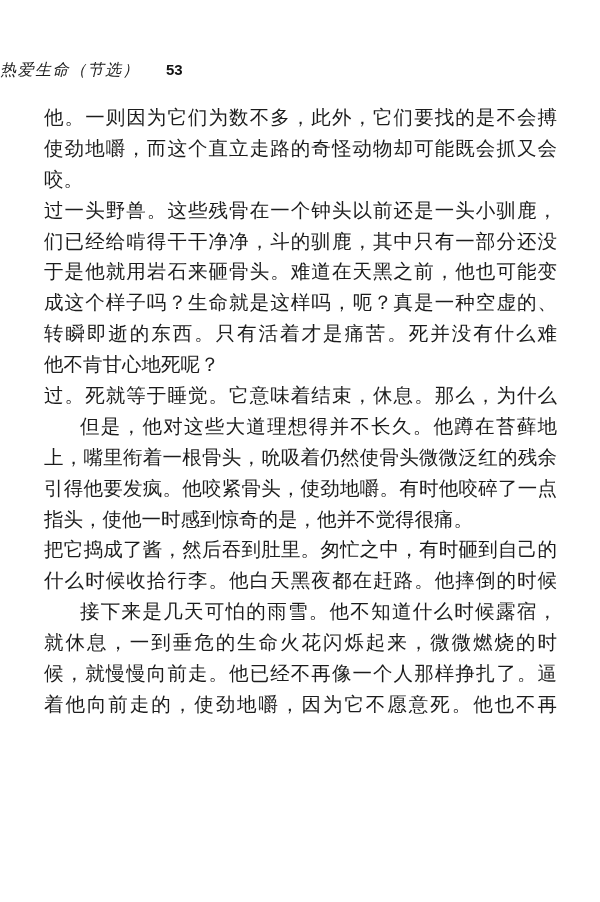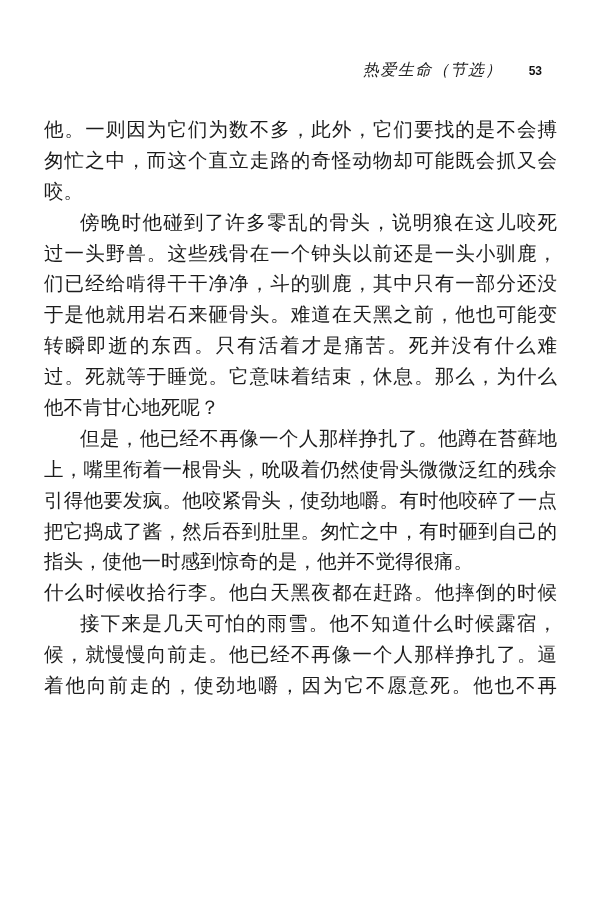--- a/index.html
+++ b/index.html
@@ -21,7 +21,6 @@
     left: 0;
     right: 58px;
     display: flex;
-    justify-content: flex-end;
     align-items: baseline;
     gap: 26px;
   }

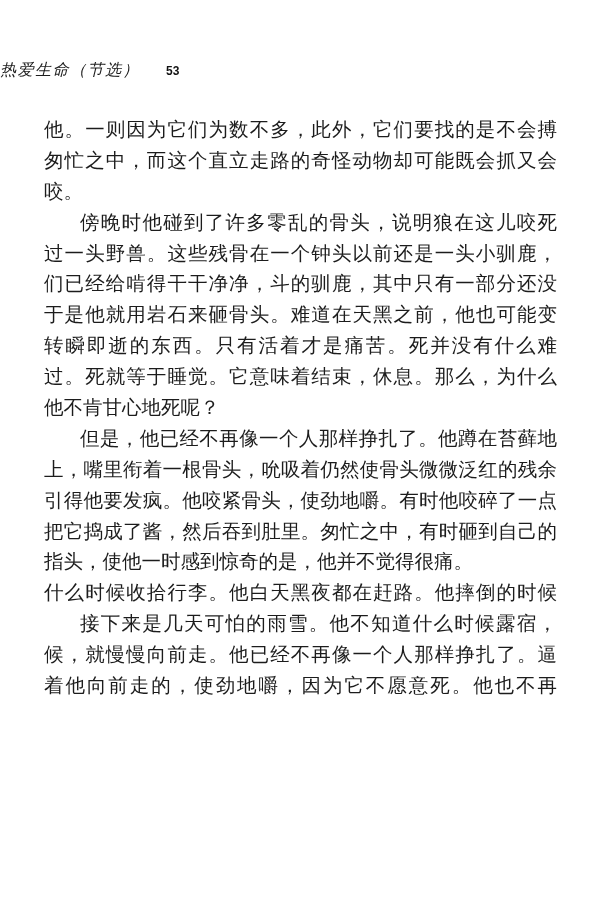--- a/index.html
+++ b/index.html
@@ -33,7 +33,7 @@
   .page-number {
     font-family: "Liberation Sans", "DejaVu Sans", sans-serif;
     font-weight: 700;
-    font-size: 12px;
+    font-size: 15px;
     color: #111111;
     font-style: normal;
     letter-spacing: 0;

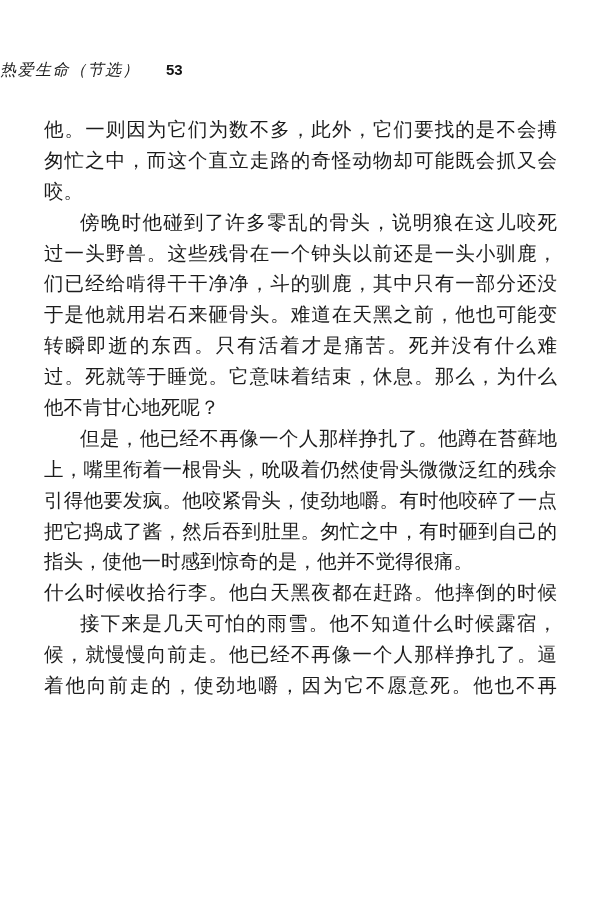--- a/index.html
+++ b/index.html
@@ -44,7 +44,6 @@
     top: 103px;
     width: 513px;
     color: #1c1c1c;
-    margin-top: 12px;
   }
   .line {
     font-size: 19.5px;

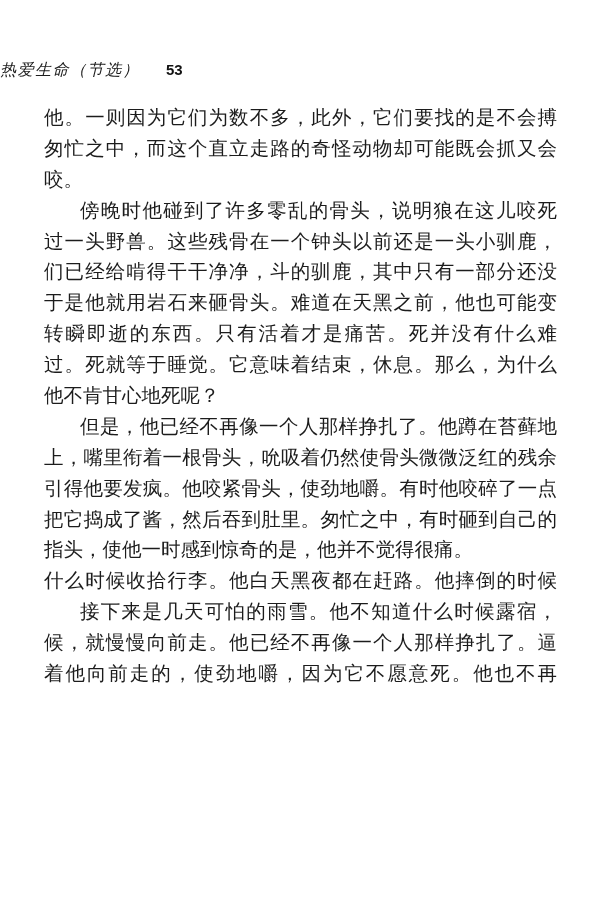--- a/index.html
+++ b/index.html
@@ -76,7 +76,7 @@
 
     <div class="para">
       <div class="line">他。一则因为它们为数不多，此外，它们要找的是不会搏</div>
-      <div class="line">匆忙之中，而这个直立走路的奇怪动物却可能既会抓又会</div>
+      <div class="line">使劲地嚼，而这个直立走路的奇怪动物却可能既会抓又会</div>
       <div class="line end">咬。</div>
     </div>
 

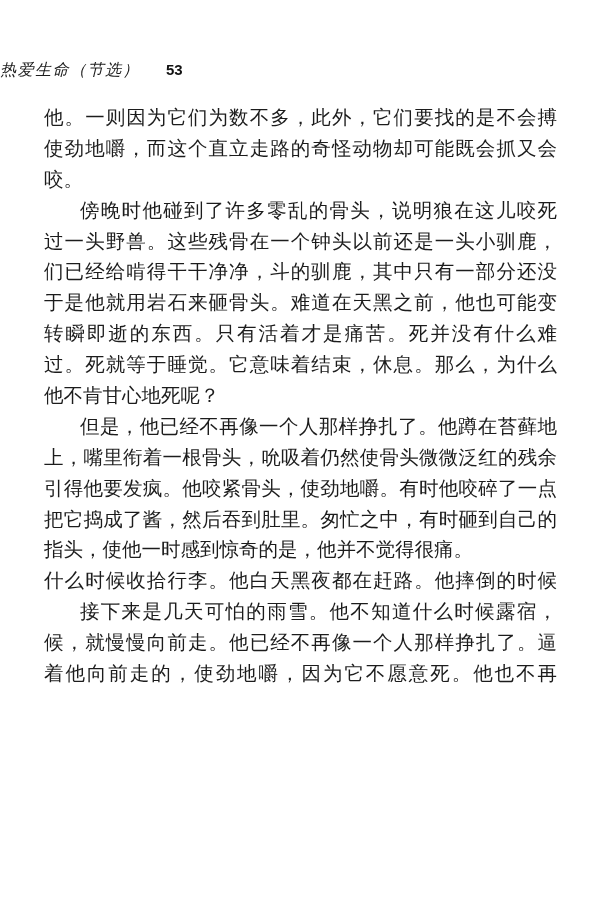--- a/index.html
+++ b/index.html
@@ -81,7 +81,6 @@
     </div>
 
     <div class="para">
-      <div class="line indent">傍晚时他碰到了许多零乱的骨头，说明狼在这儿咬死</div>
       <div class="line">过一头野兽。这些残骨在一个钟头以前还是一头小驯鹿，</div>
       <div class="line">们已经给啃得干干净净，斗的驯鹿，其中只有一部分还没</div>
       <div class="line">于是他就用岩石来砸骨头。难道在天黑之前，他也可能变</div>

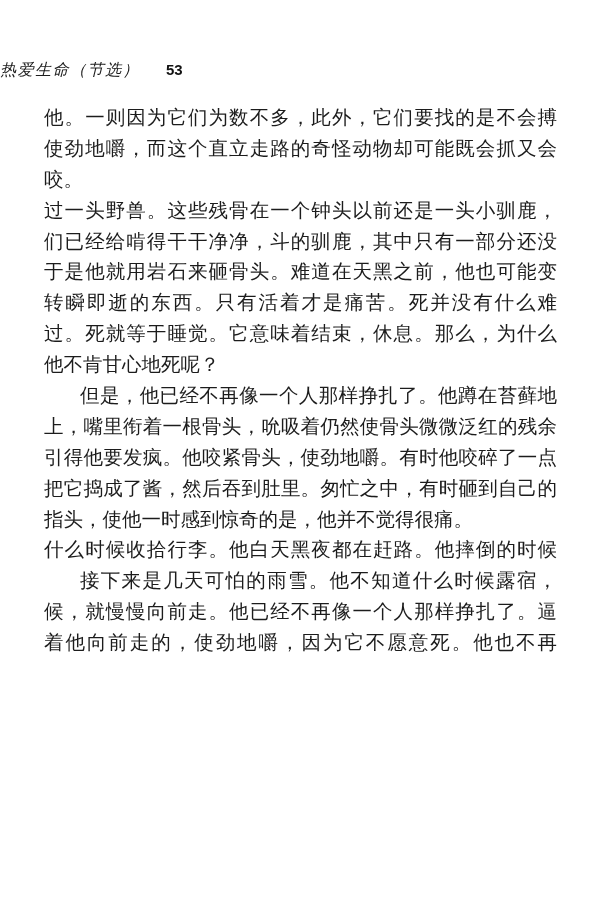--- a/index.html
+++ b/index.html
@@ -84,6 +84,7 @@
       <div class="line">过一头野兽。这些残骨在一个钟头以前还是一头小驯鹿，</div>
       <div class="line">们已经给啃得干干净净，斗的驯鹿，其中只有一部分还没</div>
       <div class="line">于是他就用岩石来砸骨头。难道在天黑之前，他也可能变</div>
+      <div class="line">成这个样子吗？生命就是这样吗，呃？真是一种空虚的、</div>
       <div class="line">转瞬即逝的东西。只有活着才是痛苦。死并没有什么难</div>
       <div class="line">过。死就等于睡觉。它意味着结束，休息。那么，为什么</div>
       <div class="line end">他不肯甘心地死呢？</div>

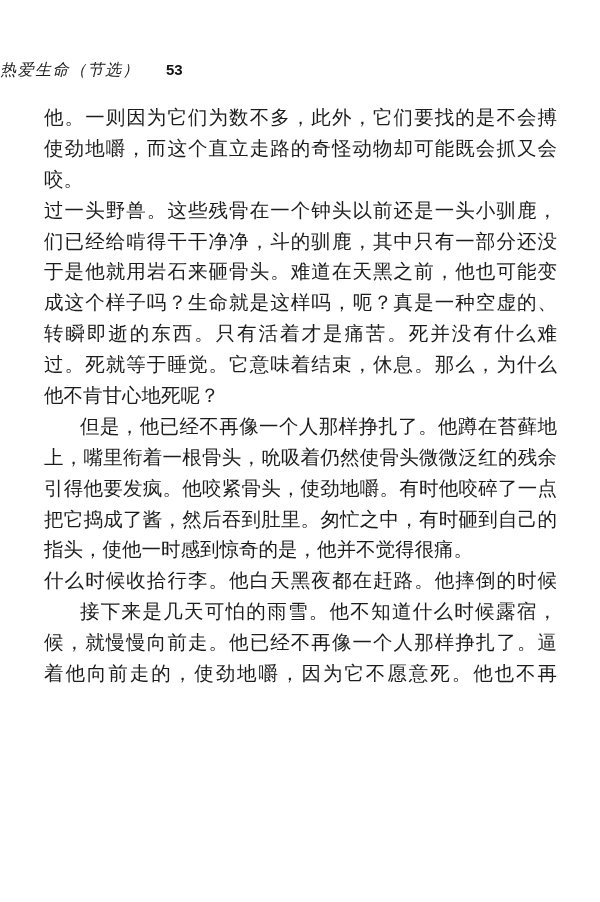--- a/index.html
+++ b/index.html
@@ -86,8 +86,8 @@
       <div class="line">于是他就用岩石来砸骨头。难道在天黑之前，他也可能变</div>
       <div class="line">成这个样子吗？生命就是这样吗，呃？真是一种空虚的、</div>
       <div class="line">转瞬即逝的东西。只有活着才是痛苦。死并没有什么难</div>
+      <div class="line end">他不肯甘心地死呢？</div>
       <div class="line">过。死就等于睡觉。它意味着结束，休息。那么，为什么</div>
-      <div class="line end">他不肯甘心地死呢？</div>
     </div>
 
     <div class="para">

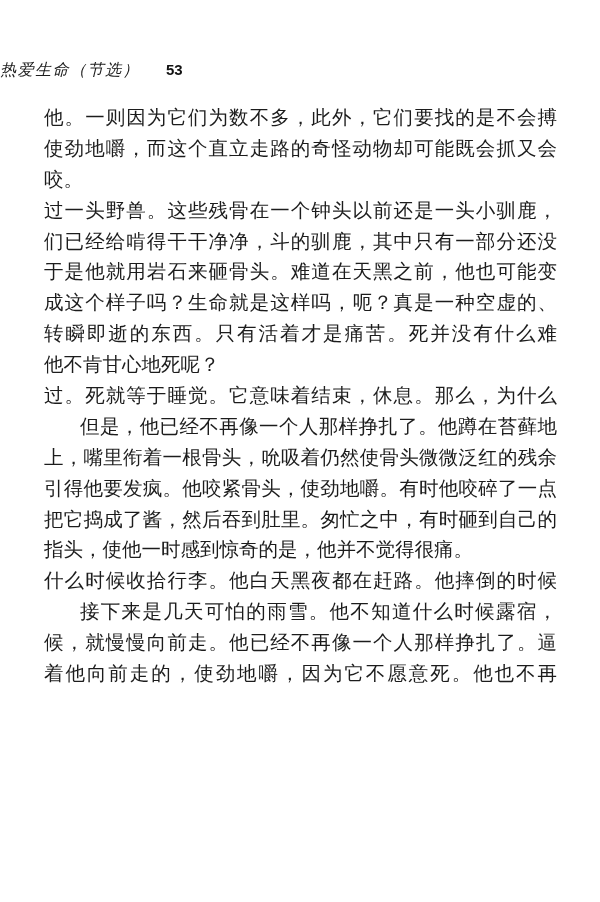--- a/index.html
+++ b/index.html
@@ -91,7 +91,7 @@
     </div>
 
     <div class="para">
-      <div class="line indent">但是，他已经不再像一个人那样挣扎了。他蹲在苔藓地</div>
+      <div class="line indent">但是，他对这些大道理想得并不长久。他蹲在苔藓地</div>
       <div class="line">上，嘴里衔着一根骨头，吮吸着仍然使骨头微微泛红的残余</div>
       <div class="line">引得他要发疯。他咬紧骨头，使劲地嚼。有时他咬碎了一点</div>
       <div class="line">把它捣成了酱，然后吞到肚里。匆忙之中，有时砸到自己的</div>

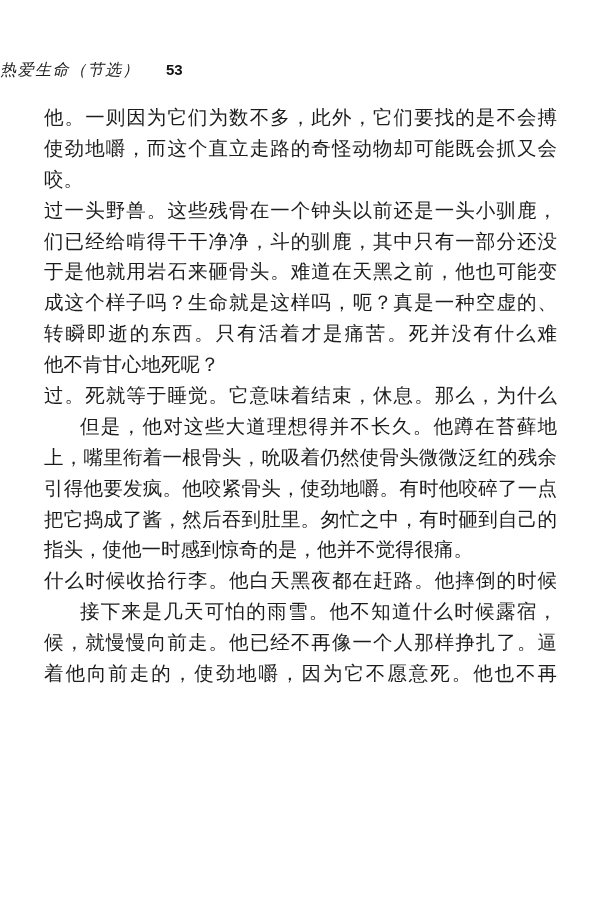--- a/index.html
+++ b/index.html
@@ -94,8 +94,8 @@
       <div class="line indent">但是，他对这些大道理想得并不长久。他蹲在苔藓地</div>
       <div class="line">上，嘴里衔着一根骨头，吮吸着仍然使骨头微微泛红的残余</div>
       <div class="line">引得他要发疯。他咬紧骨头，使劲地嚼。有时他咬碎了一点</div>
+      <div class="line end">指头，使他一时感到惊奇的是，他并不觉得很痛。</div>
       <div class="line">把它捣成了酱，然后吞到肚里。匆忙之中，有时砸到自己的</div>
-      <div class="line end">指头，使他一时感到惊奇的是，他并不觉得很痛。</div>
     </div>
 
     <div class="para">

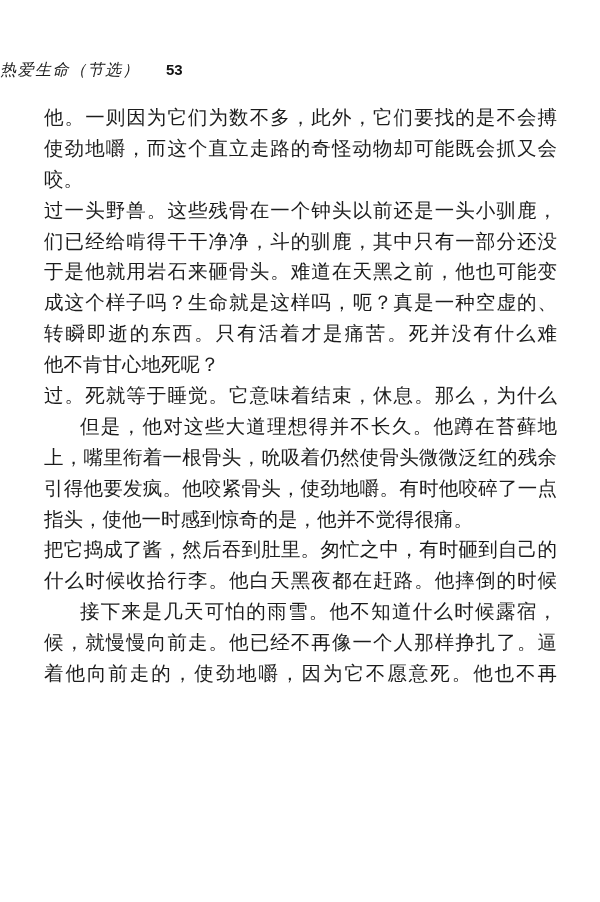--- a/index.html
+++ b/index.html
@@ -101,6 +101,7 @@
     <div class="para">
       <div class="line">什么时候收拾行李。他白天黑夜都在赶路。他摔倒的时候</div>
       <div class="line indent">接下来是几天可怕的雨雪。他不知道什么时候露宿，</div>
+      <div class="line">就休息，一到垂危的生命火花闪烁起来，微微燃烧的时</div>
       <div class="line">候，就慢慢向前走。他已经不再像一个人那样挣扎了。逼</div>
       <div class="line">着他向前走的，使劲地嚼，因为它不愿意死。他也不再</div>
     </div>

